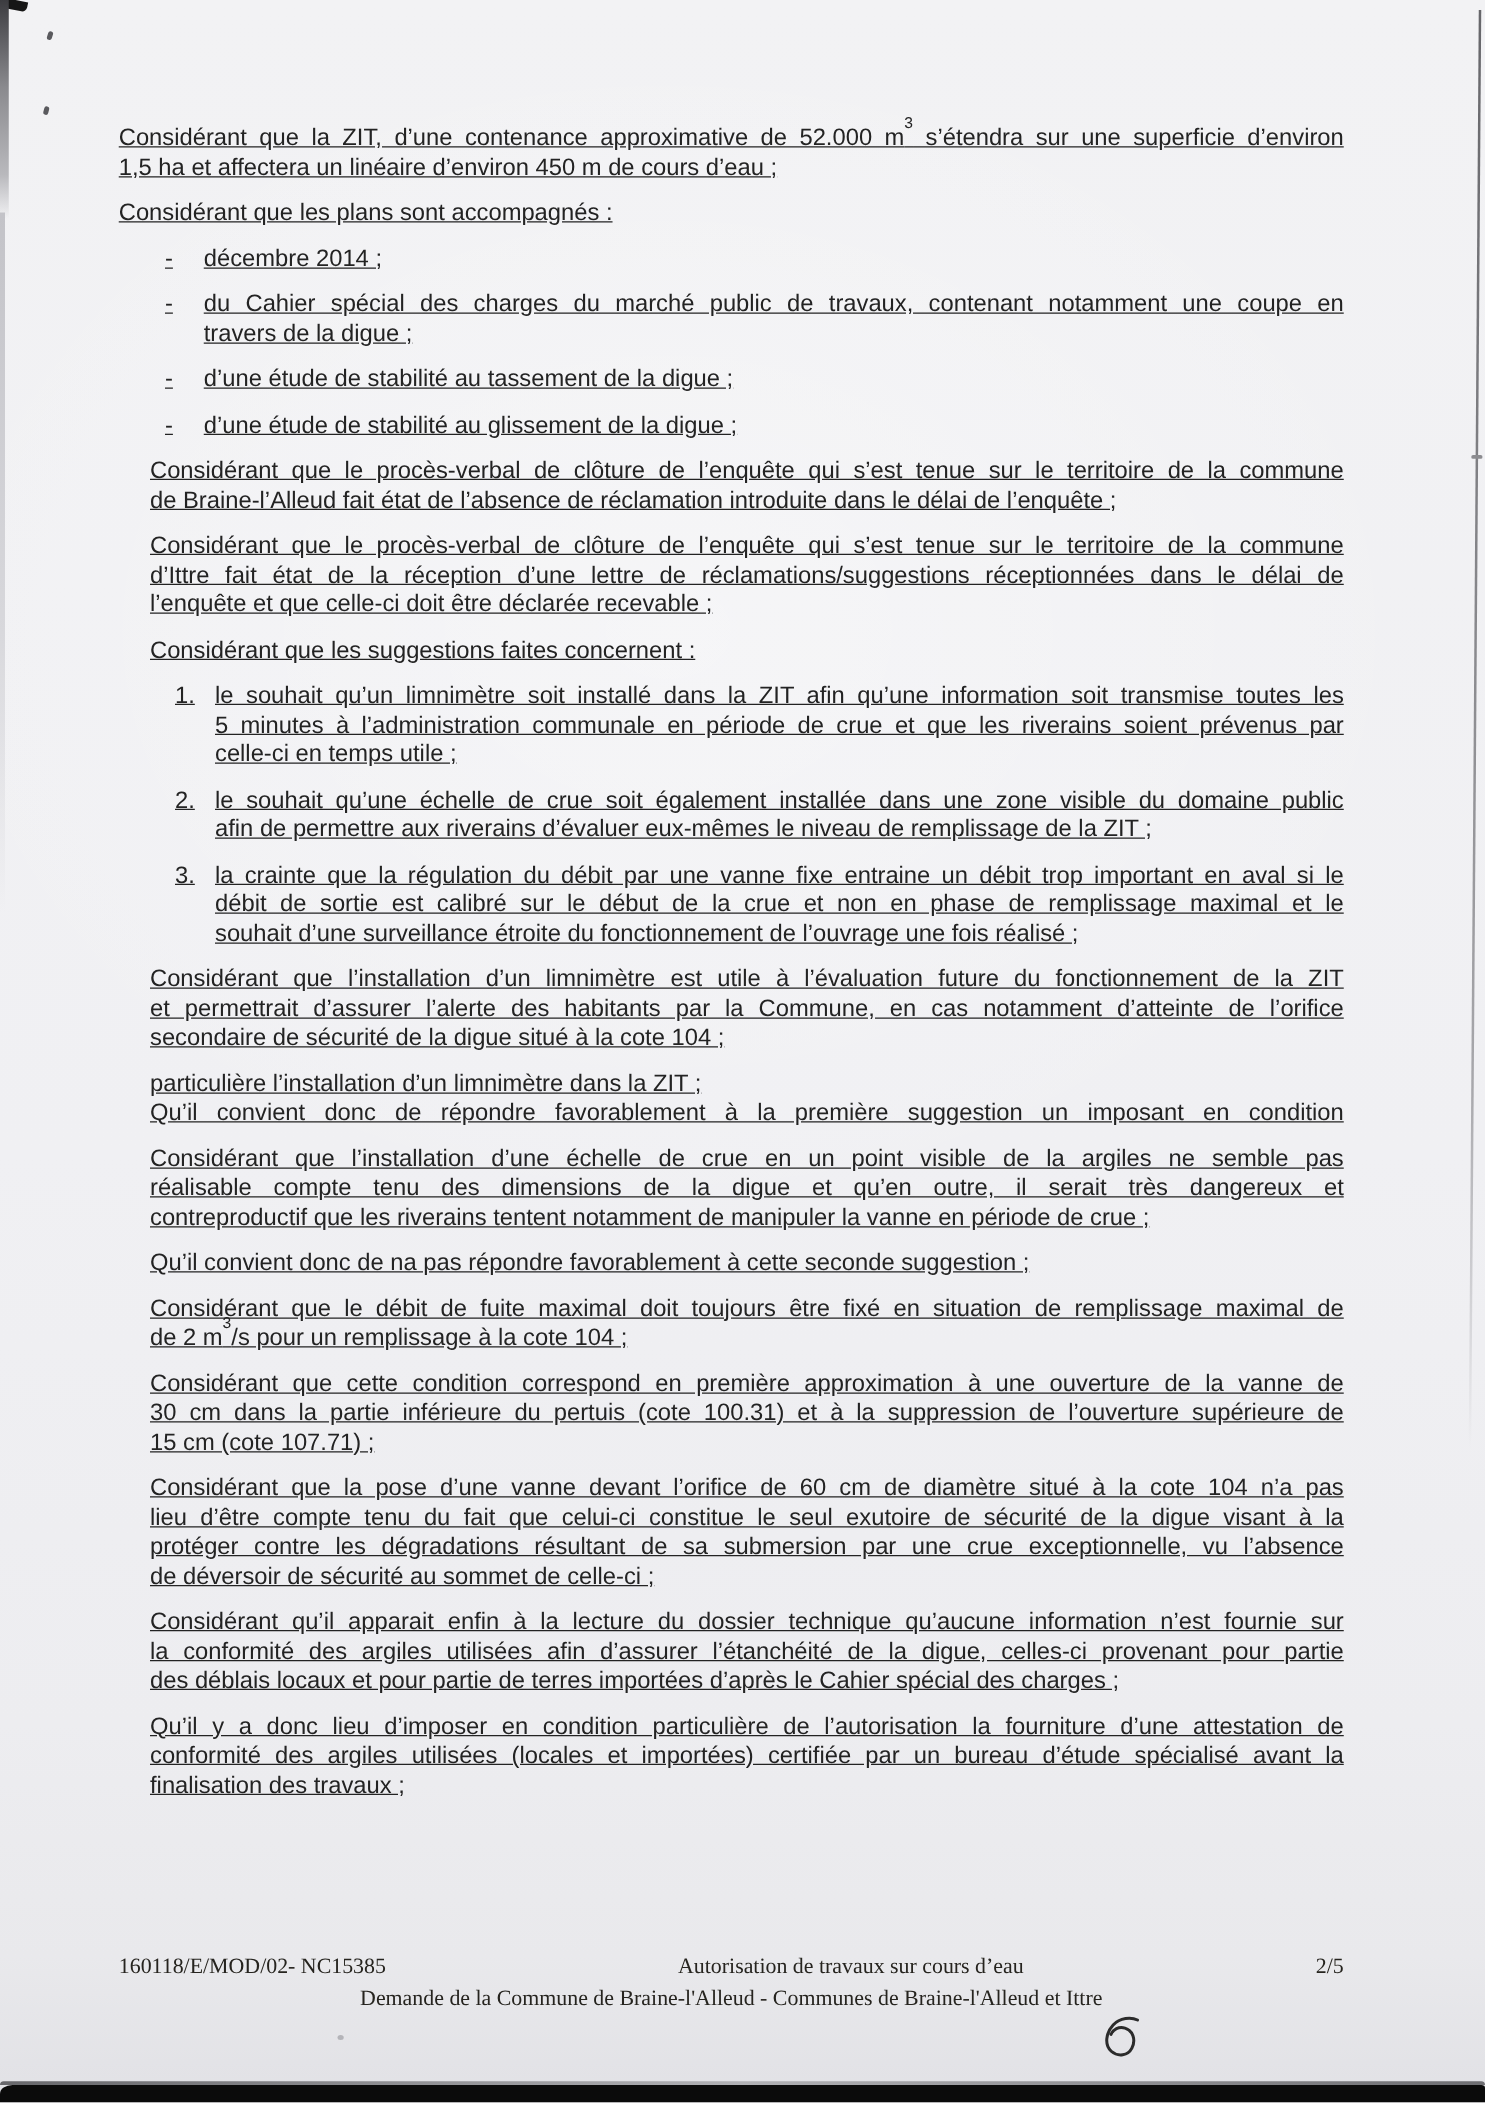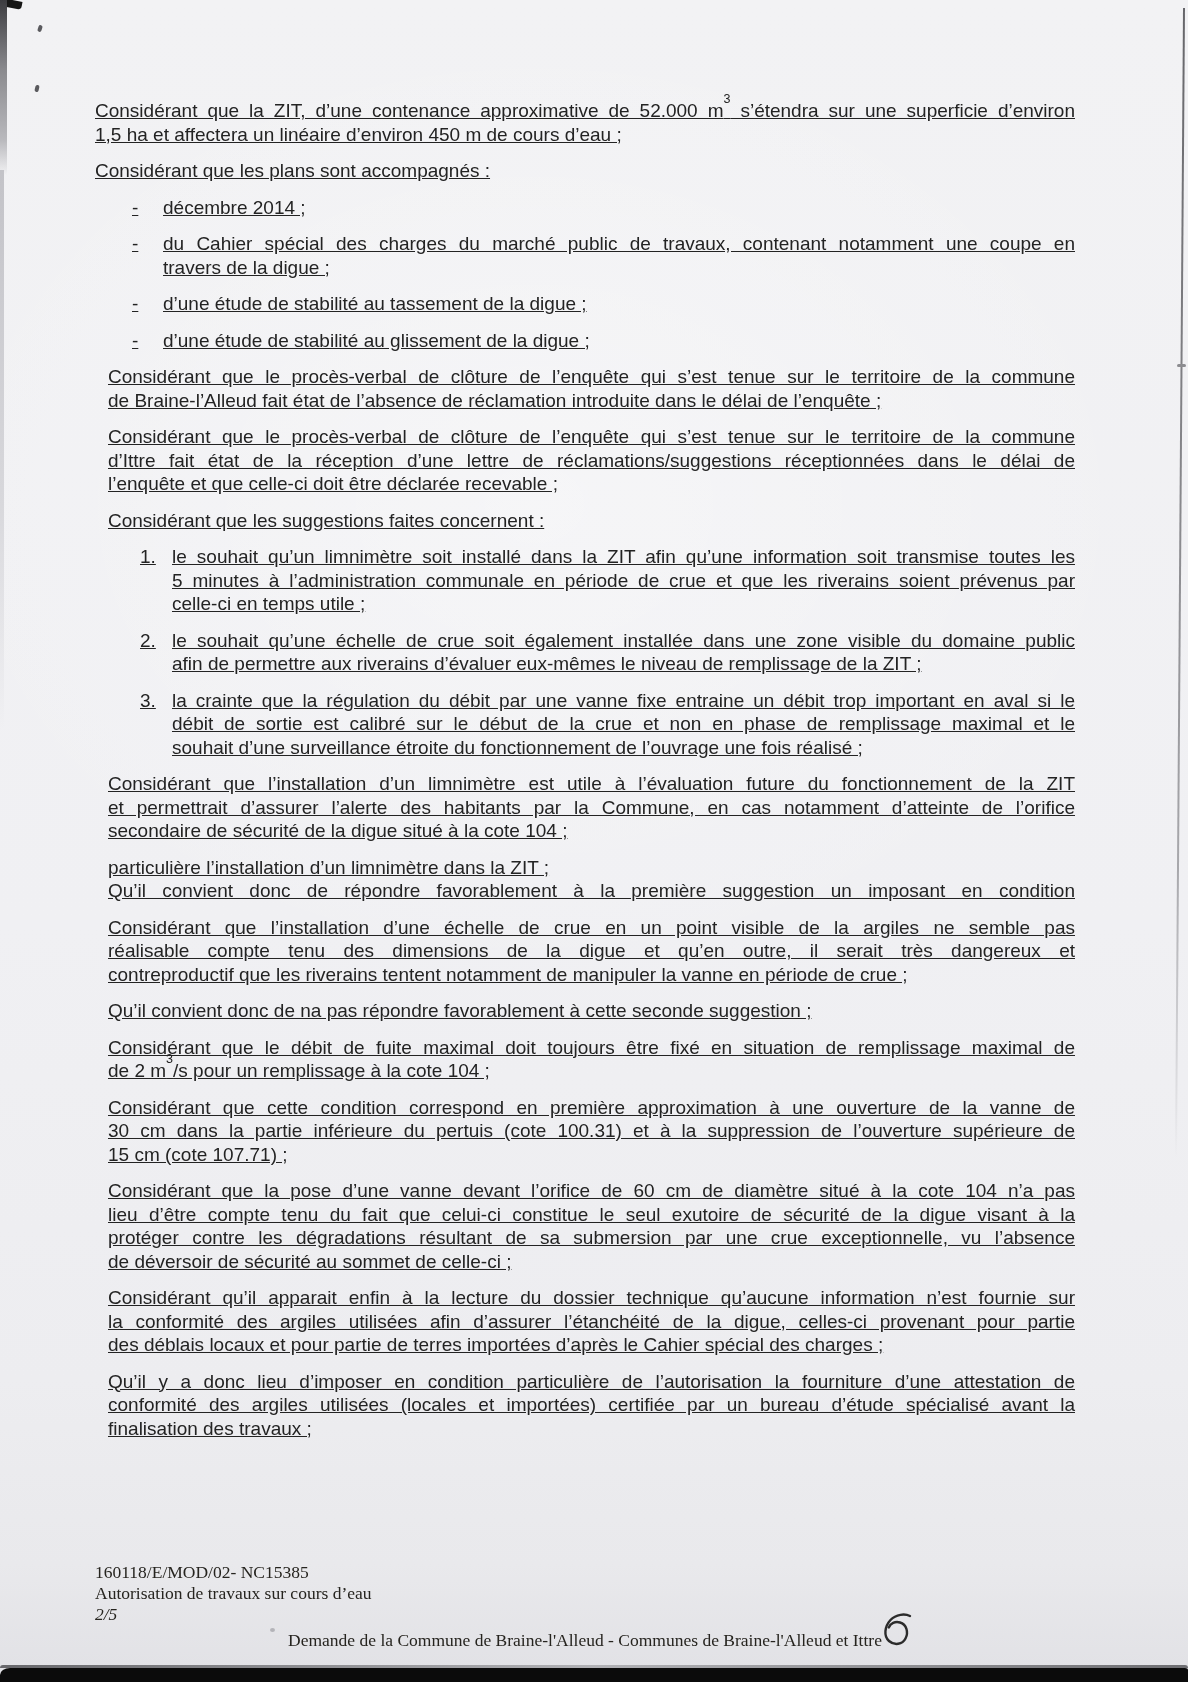--- a/index.html
+++ b/index.html
@@ -18,7 +18,7 @@
     -webkit-font-smoothing:antialiased;
   }
   .block{margin:0 0 13px 0;text-decoration:underline;}
-  .para.indent1{margin-left:13px;}
+  .para.indent1{margin-left:25px;}
   .list-item{display:flex;}
   .list-item.dash{margin-left:37px;}
   .list-item.dash .marker{flex:0 0 31px;}

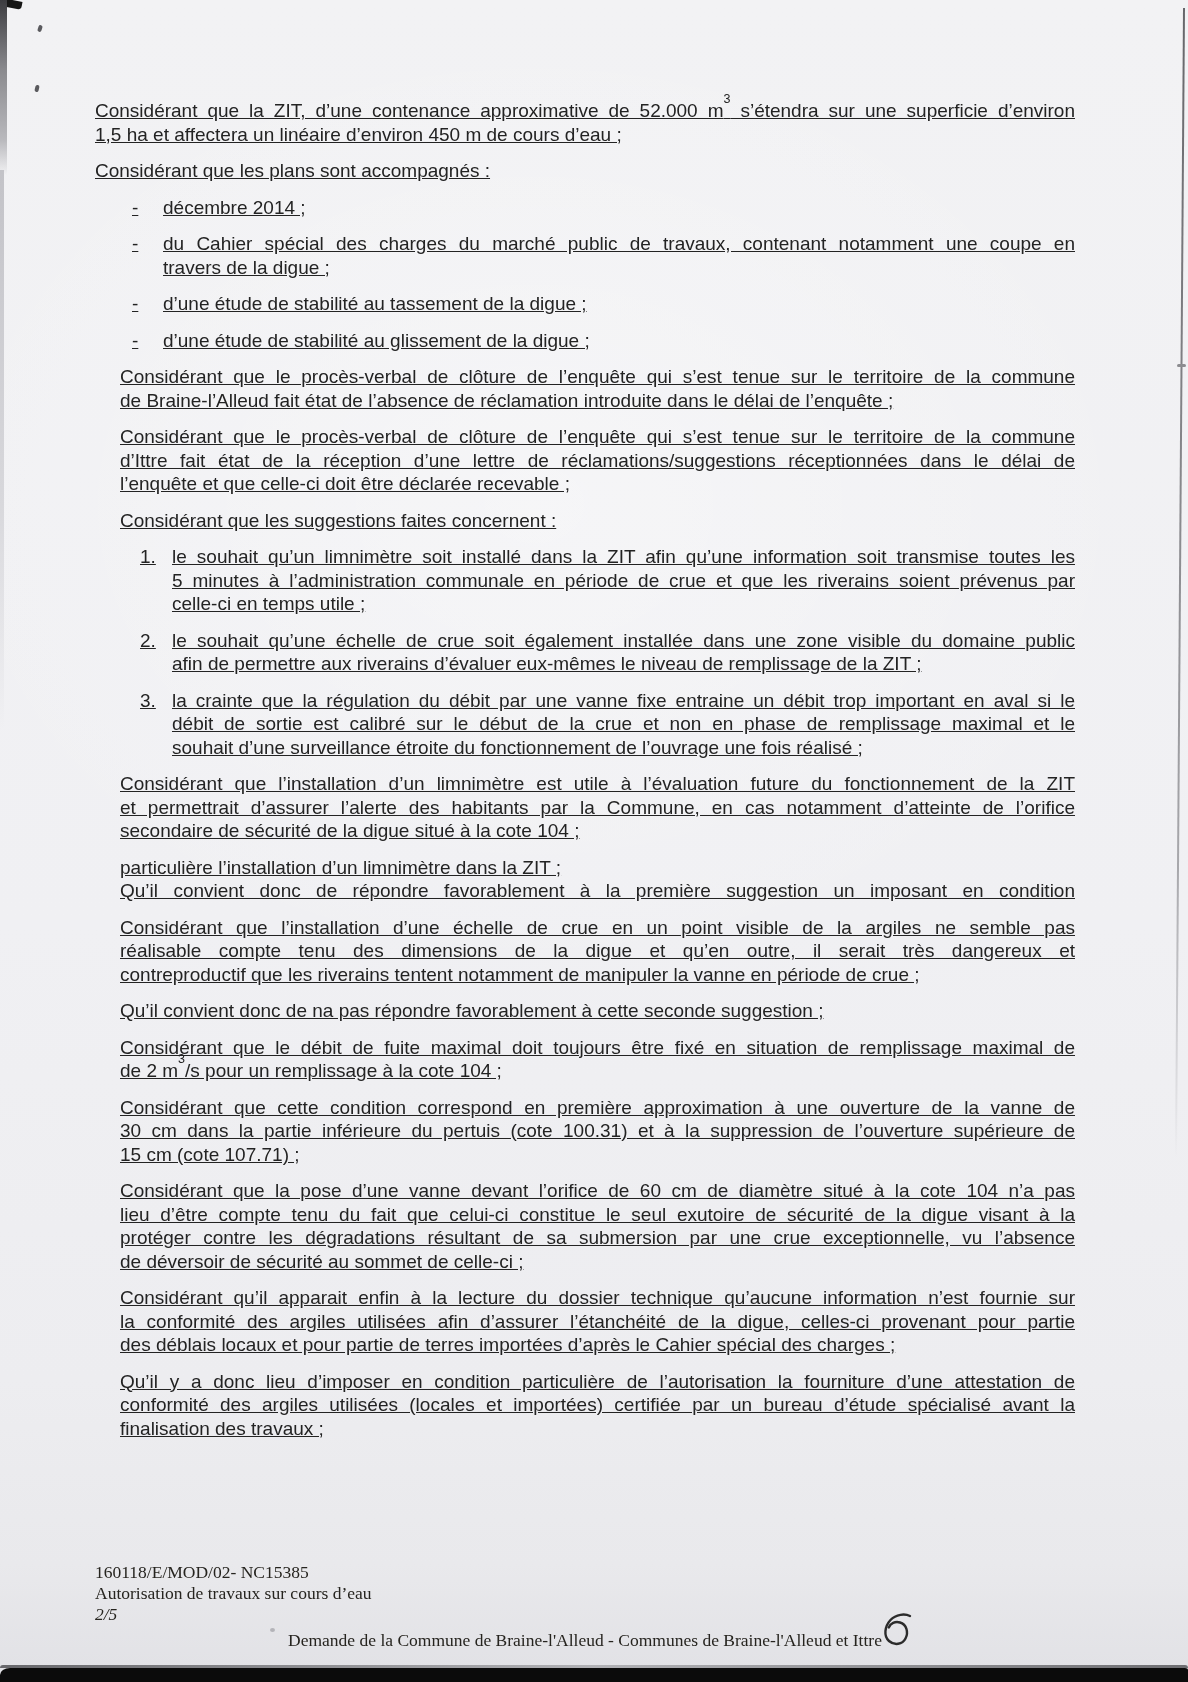--- a/index.html
+++ b/index.html
@@ -34,7 +34,7 @@
     position:absolute;left:95px;top:1562px;width:980px;
     font-family:"Liberation Serif",serif;font-size:17.5px;color:#26241f;
   }
-  .footer-row{display:flex;align-items:baseline;flex-direction:column;}
+  .footer-row{display:flex;align-items:baseline;}
   .footer-ref{flex:0 0 auto;}
   .footer-title{flex:1;text-align:center;}
   .footer-page{flex:0 0 auto;margin-right:28px;font-style:italic;}

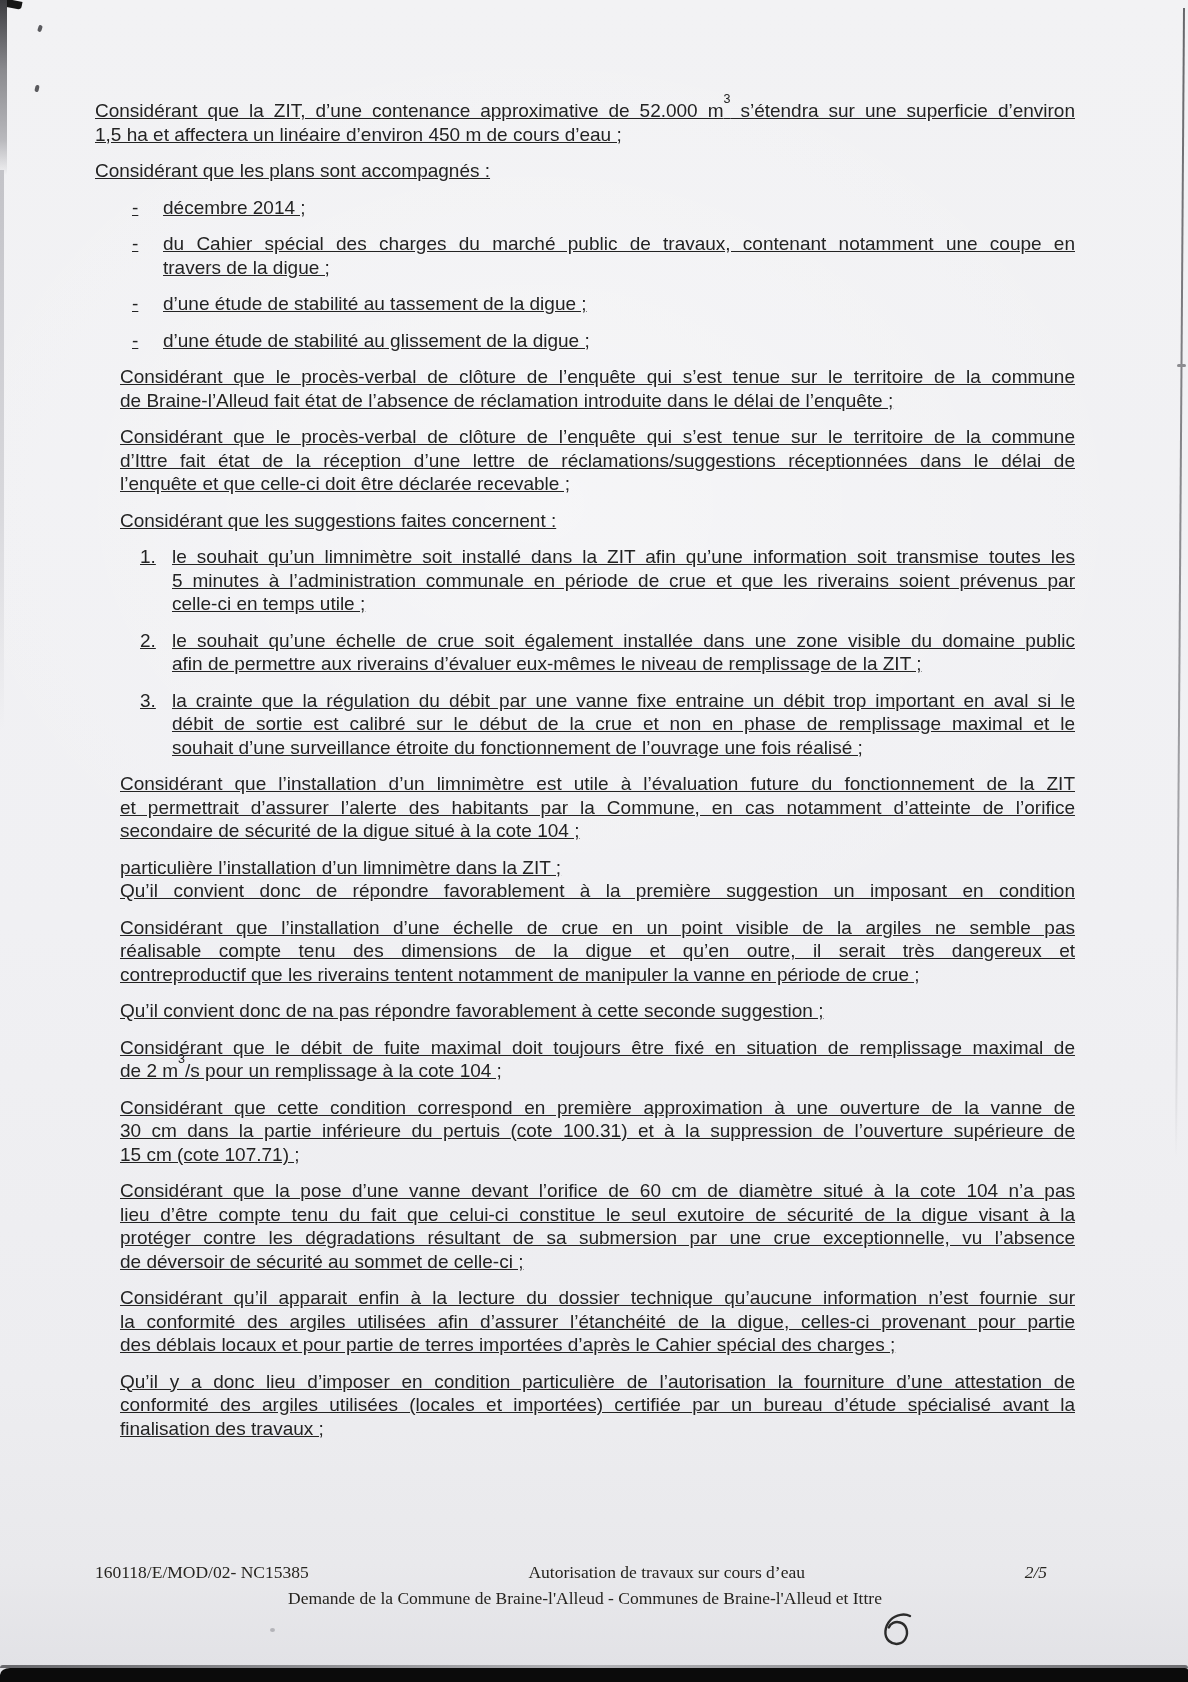--- a/index.html
+++ b/index.html
@@ -37,7 +37,7 @@
   .footer-row{display:flex;align-items:baseline;}
   .footer-ref{flex:0 0 auto;}
   .footer-title{flex:1;text-align:center;}
-  .footer-page{flex:0 0 auto;margin-right:28px;font-style:italic;}
+  .footer-page{flex:0 0 auto;}
   .footer-line2{text-align:center;margin-top:5px;}
   
   .edge-left-dark{

